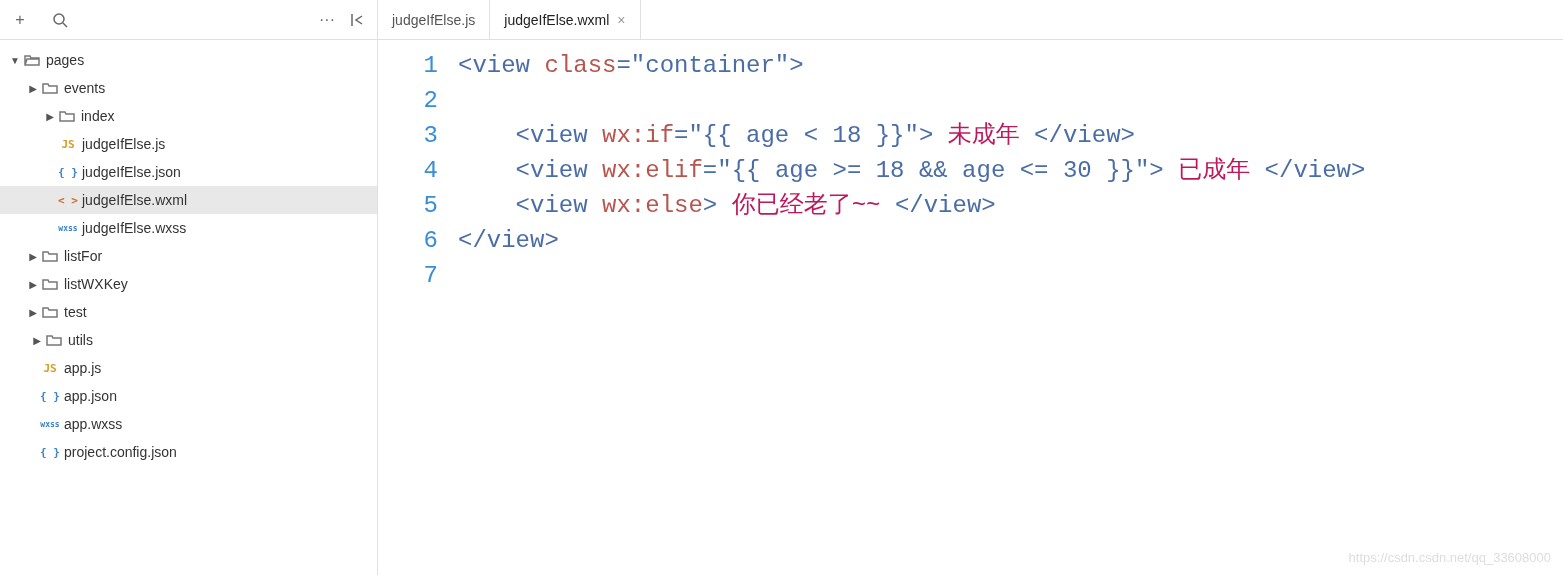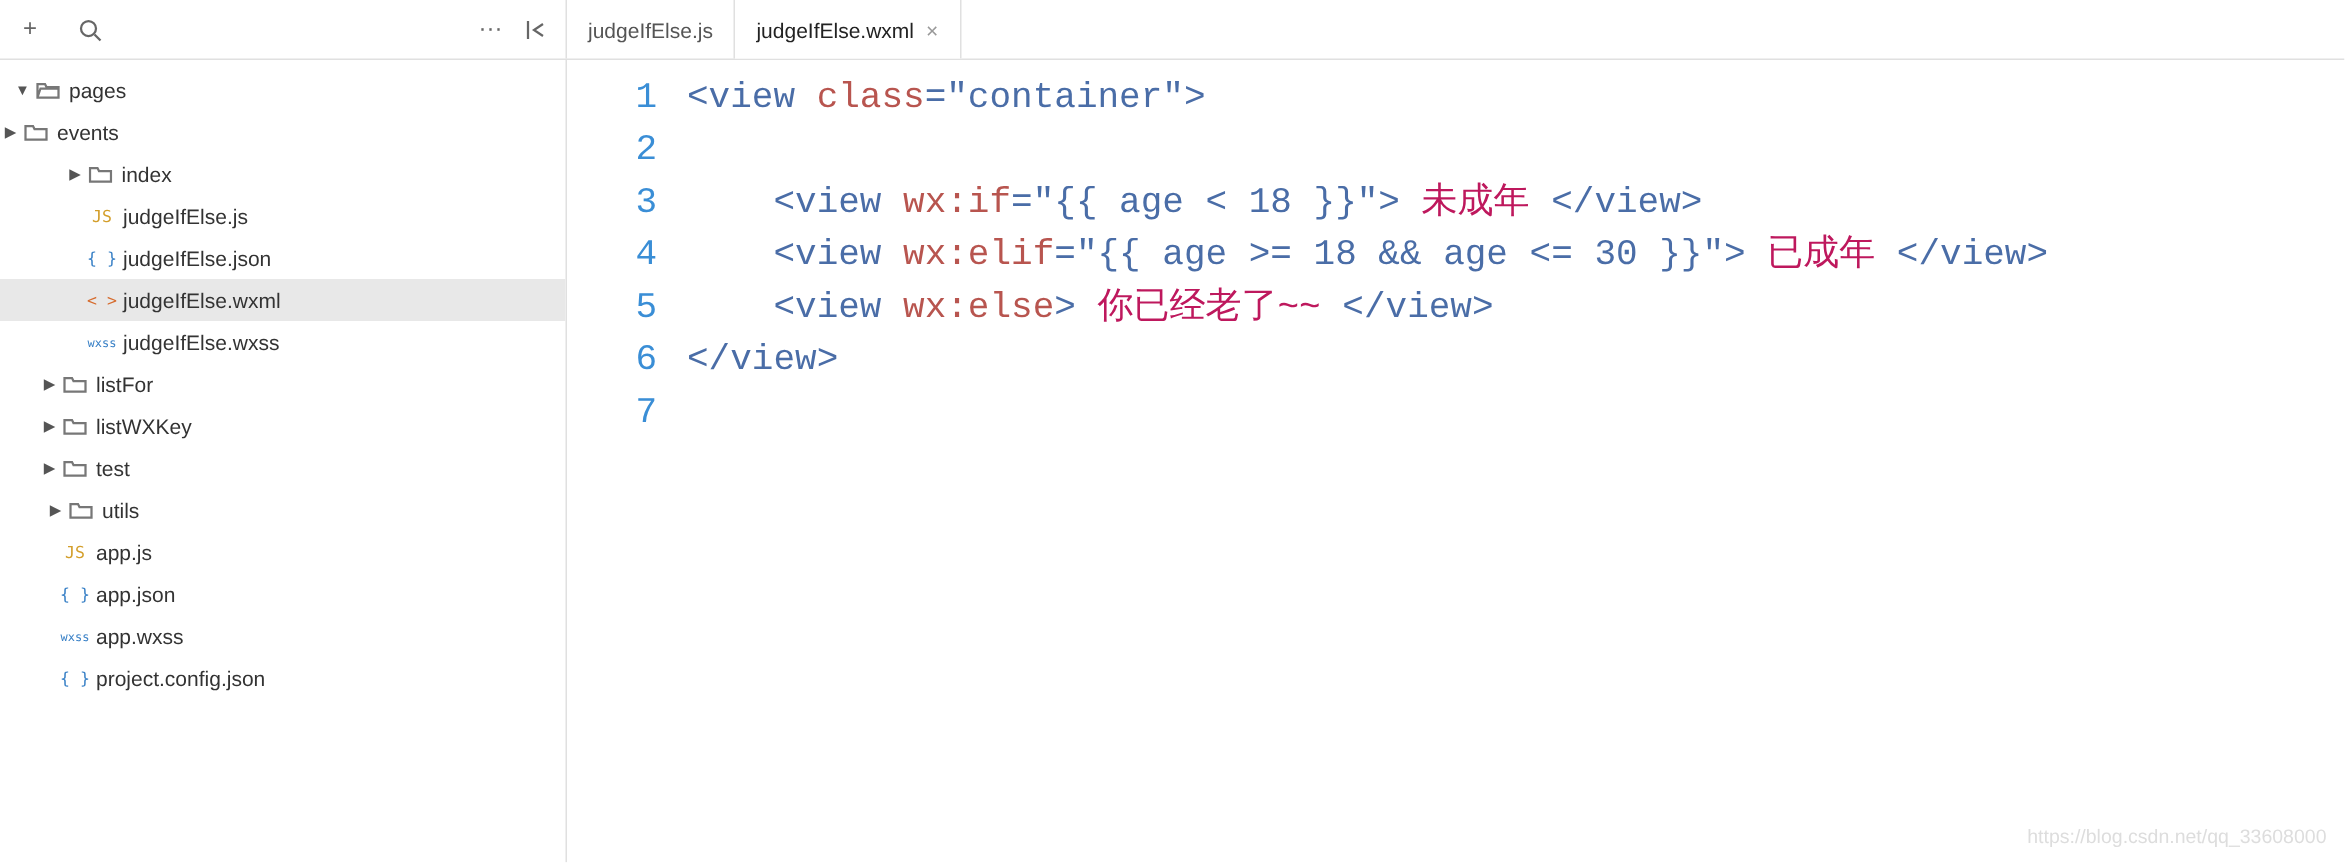--- a/index.html
+++ b/index.html
@@ -152,7 +152,7 @@
         </span>
         <span class="tree-label">pages</span>
       </div>
-      <div class="tree-row" style="">
+      <div class="tree-row" style="padding-left:26px">
         <span class="caret"><span class="right"></span></span>
         <span class="ficon ficon-folder">
           <svg width="16" height="14" viewBox="0 0 16 14">

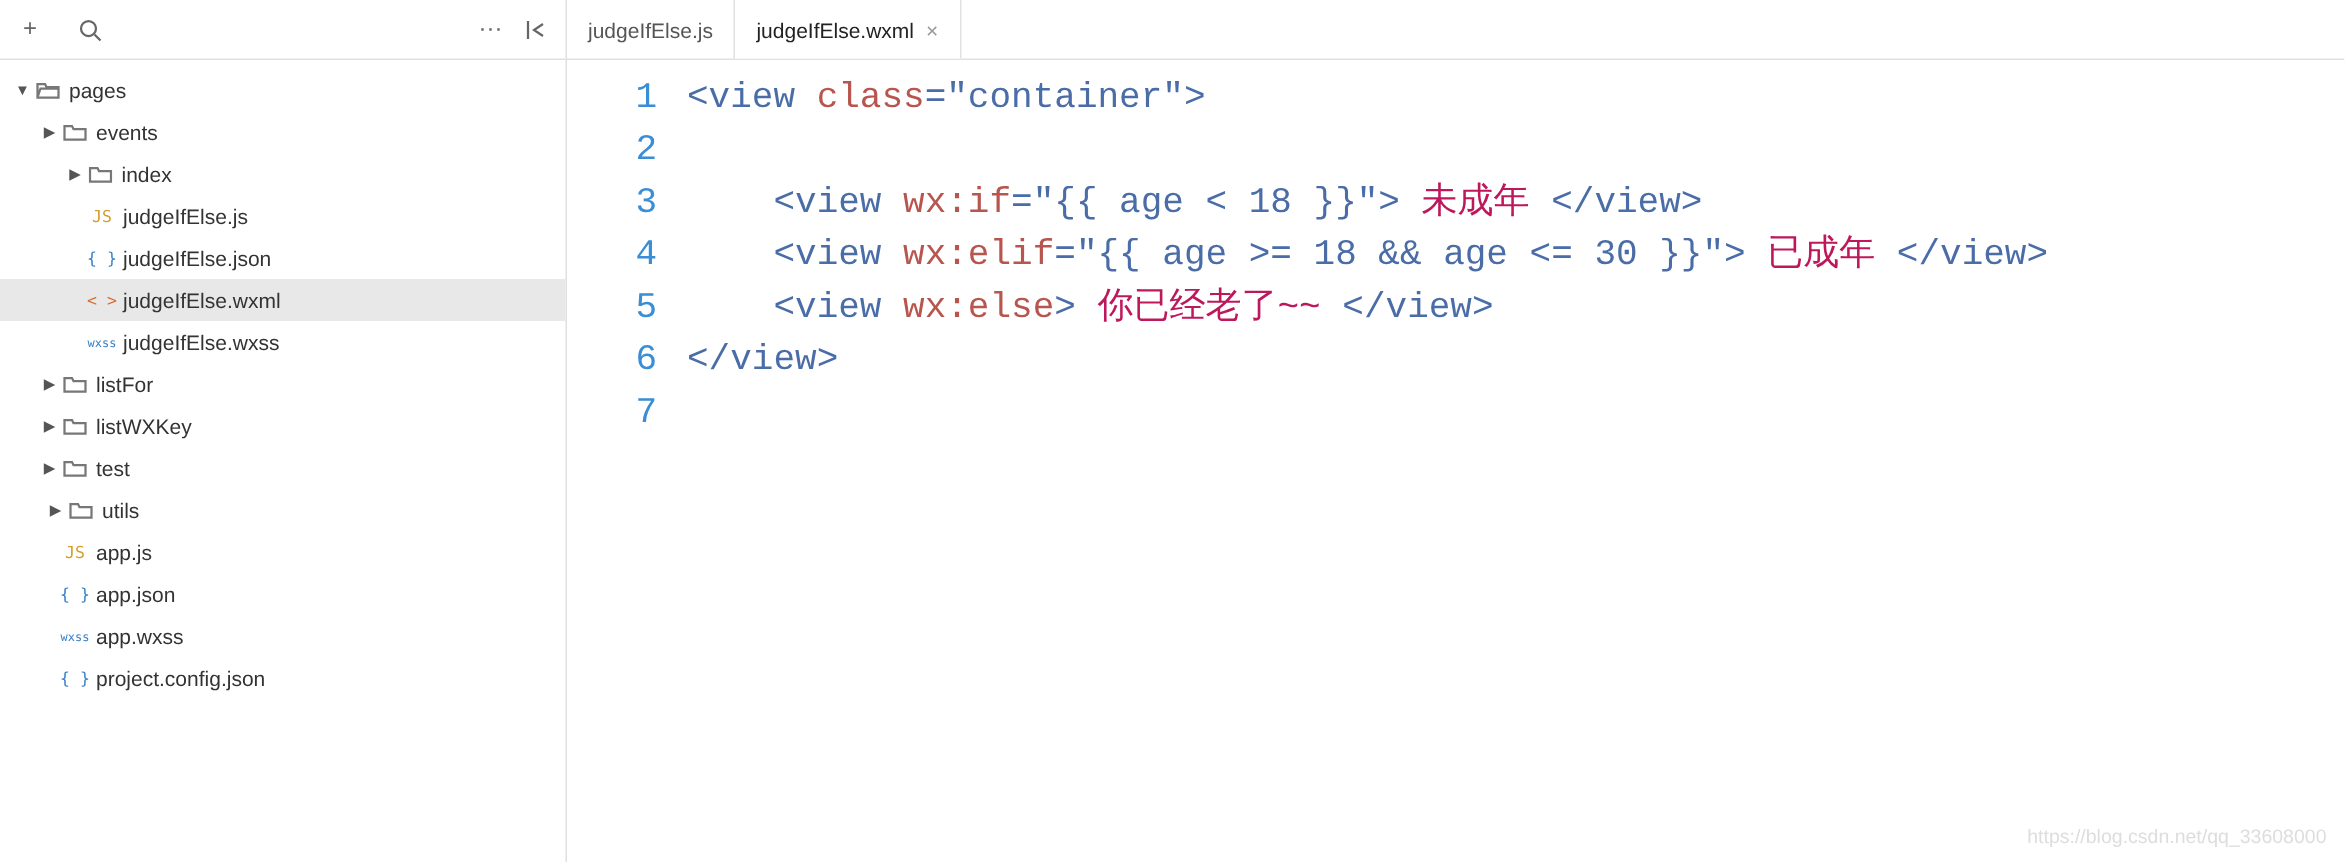--- a/index.html
+++ b/index.html
@@ -72,7 +72,7 @@
     .caret .right::before { content: "▶"; }
     .ficon {
       width: 20px; display: flex; align-items: center; justify-content: center;
-      font-size: 11px; font-weight: normal; font-family: var(--mono, monospace);
+      font-size: 11px; font-weight: bold; font-family: var(--mono, monospace);
     }
     .ficon-folder svg { fill: none; stroke: #777; stroke-width: 1.5; }
     .ficon-folder-open svg { fill: none; stroke: #777; stroke-width: 1.5; }

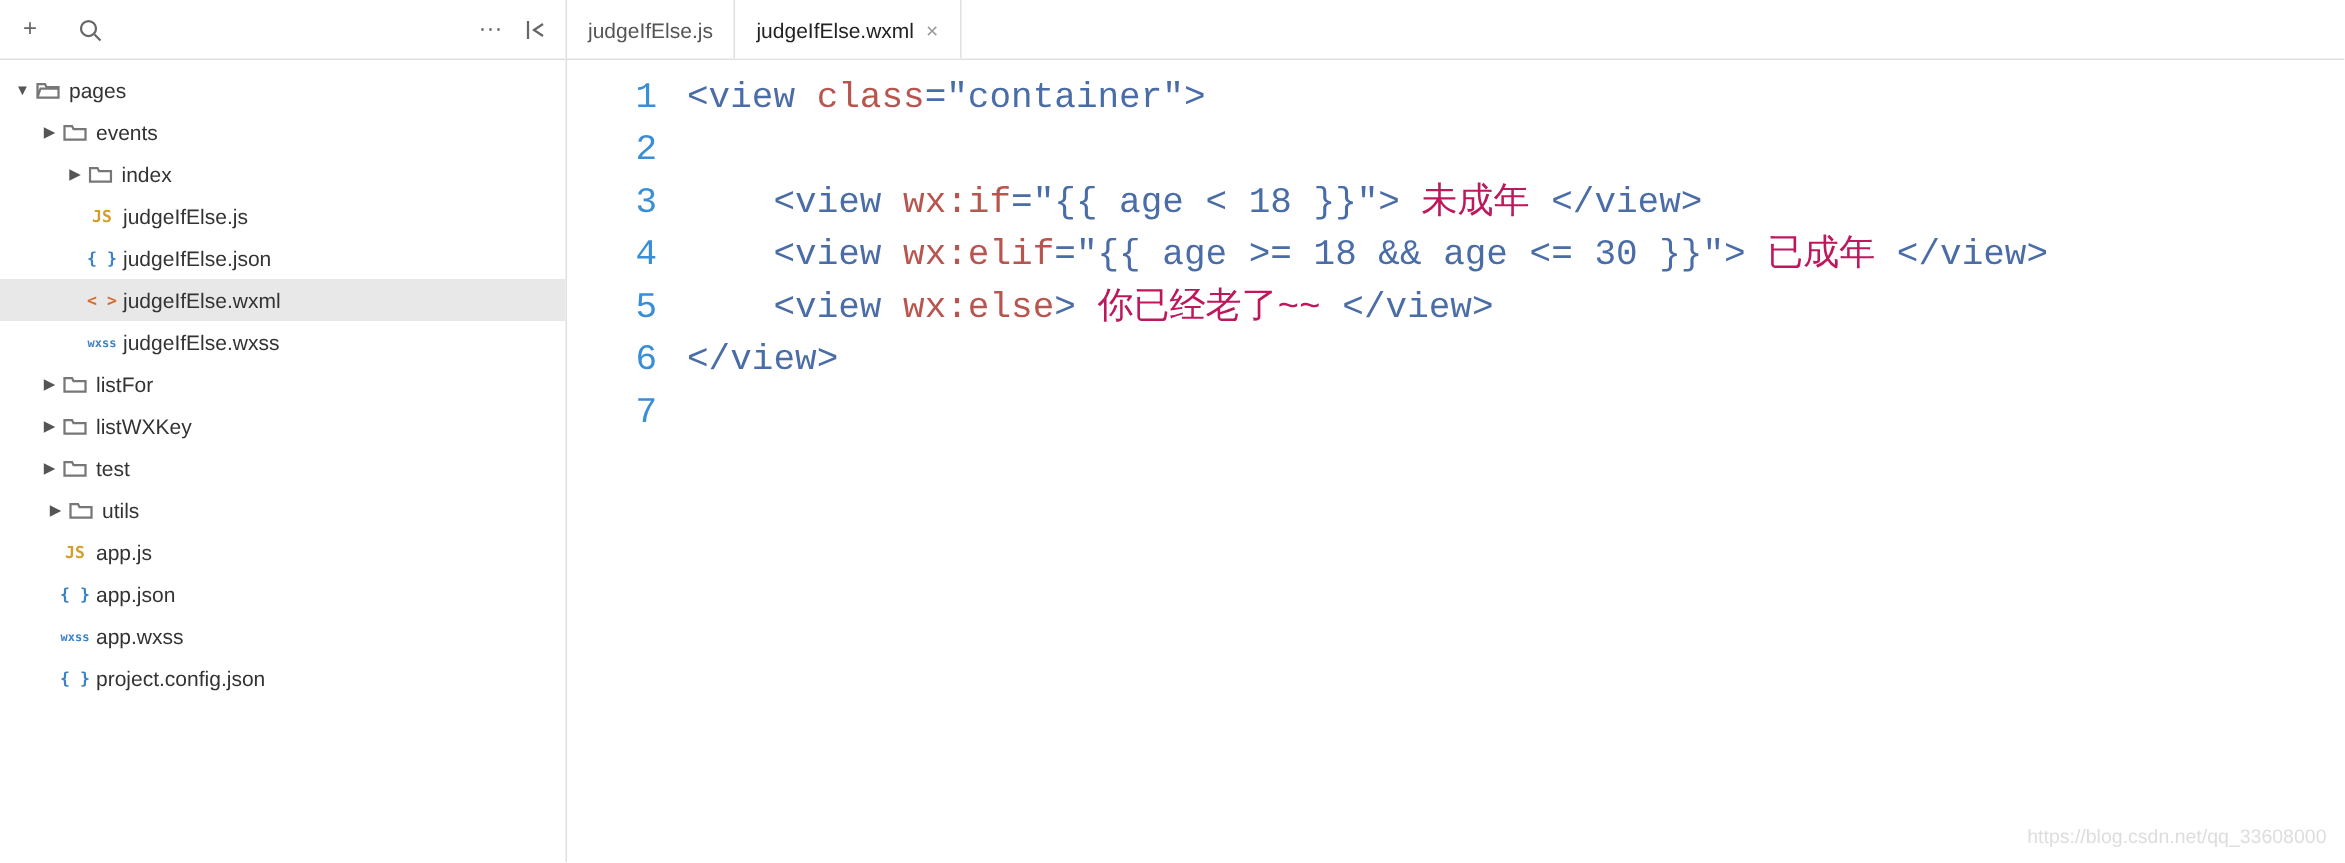--- a/index.html
+++ b/index.html
@@ -261,6 +261,6 @@
   </div>
 </div>
 
-<div class="watermark">https://blog.csdn.net/qq_33608000</div>
+<div class="watermark">https://csdn.csdn.net/qq_33608000</div>
 
 </body></html>

